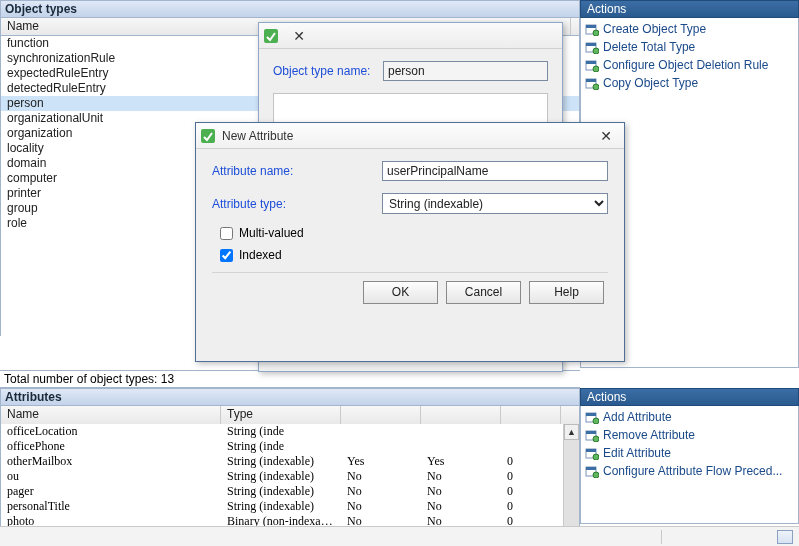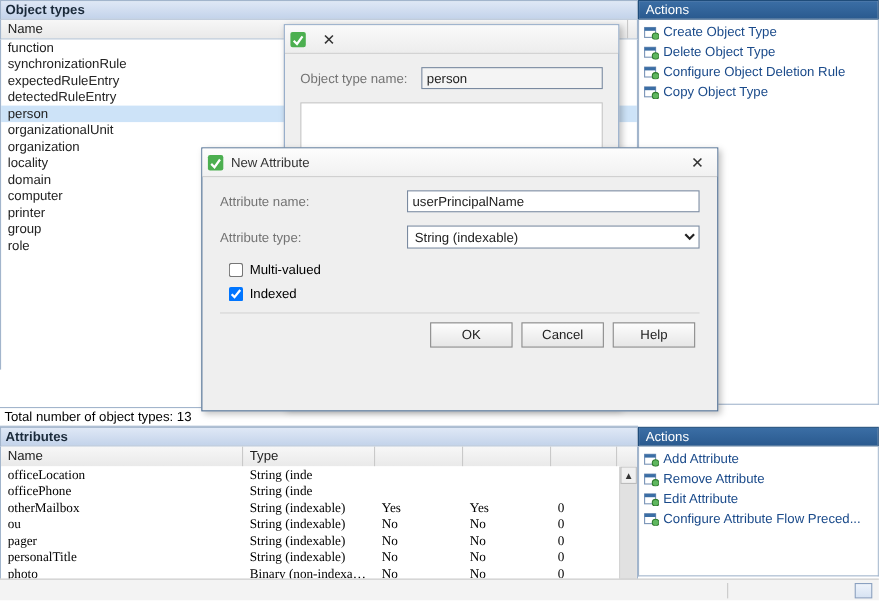--- a/index.html
+++ b/index.html
@@ -214,7 +214,7 @@
                 <circle cx="11" cy="11" r="3" fill="#5fb75f" stroke="#2e7a2e"></circle>
               </svg>
             </span>
-            <span>Delete Object Type</span>
+            <span>Delete Total Type</span>
           </div>
           <div class="action-item">
             <span class="aicon">

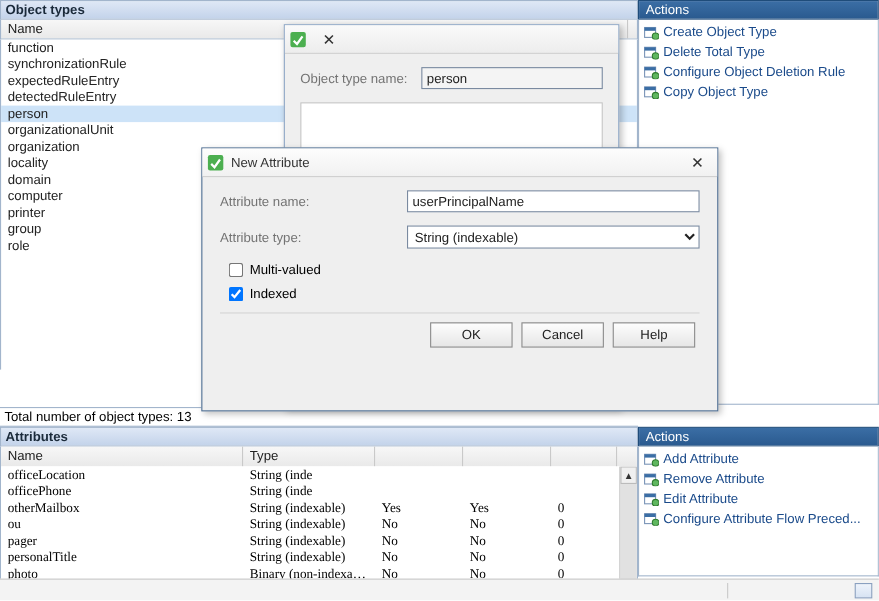--- a/index.html
+++ b/index.html
@@ -61,7 +61,7 @@
   .dlg-title .closebtn { width:28px; height:18px; display:flex; align-items:center; justify-content:center; color:#333; font-size:14px; cursor:default; }
   .dlg-body { padding:12px 16px; }
   .form-row { display:flex; align-items:center; margin-bottom:12px; }
-  .form-label { width:140px; color:#737373; }
+  .form-label { width:140px; color:#1d4ed8; }
   .txt { flex:1; height:20px; border:1px solid #7a8aa0; background:#fff; padding:1px 4px; color:#222; }
   .txt.ro { background:#f4f4f4; }
   select.sel { flex:1; height:21px; border:1px solid #7a8aa0; background:#fff; padding:0 2px; color:#222; }

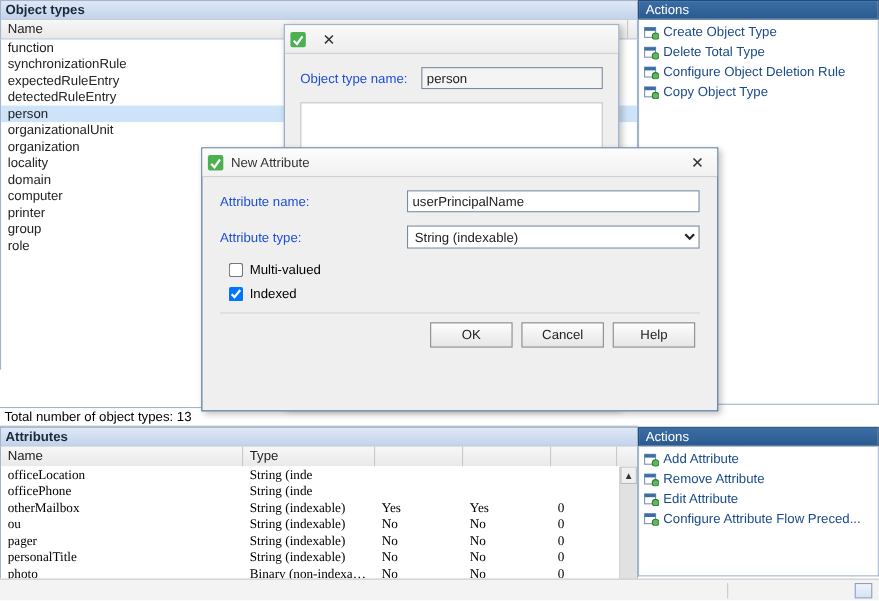--- a/index.html
+++ b/index.html
@@ -79,7 +79,7 @@
   .dlg-add .btn-row3 { display:flex; justify-content:flex-end; gap:8px; }
 
   
-  .dlg-new { left:183px; top:122px; width:470px; height:240px; z-index:10;margin-top:12px; }
+  .dlg-new { left:195px; top:122px; width:430px; height:240px; z-index:10; }
   .dlg-new .btn-row { padding-right:4px; }
 
   svg { display:block; }

